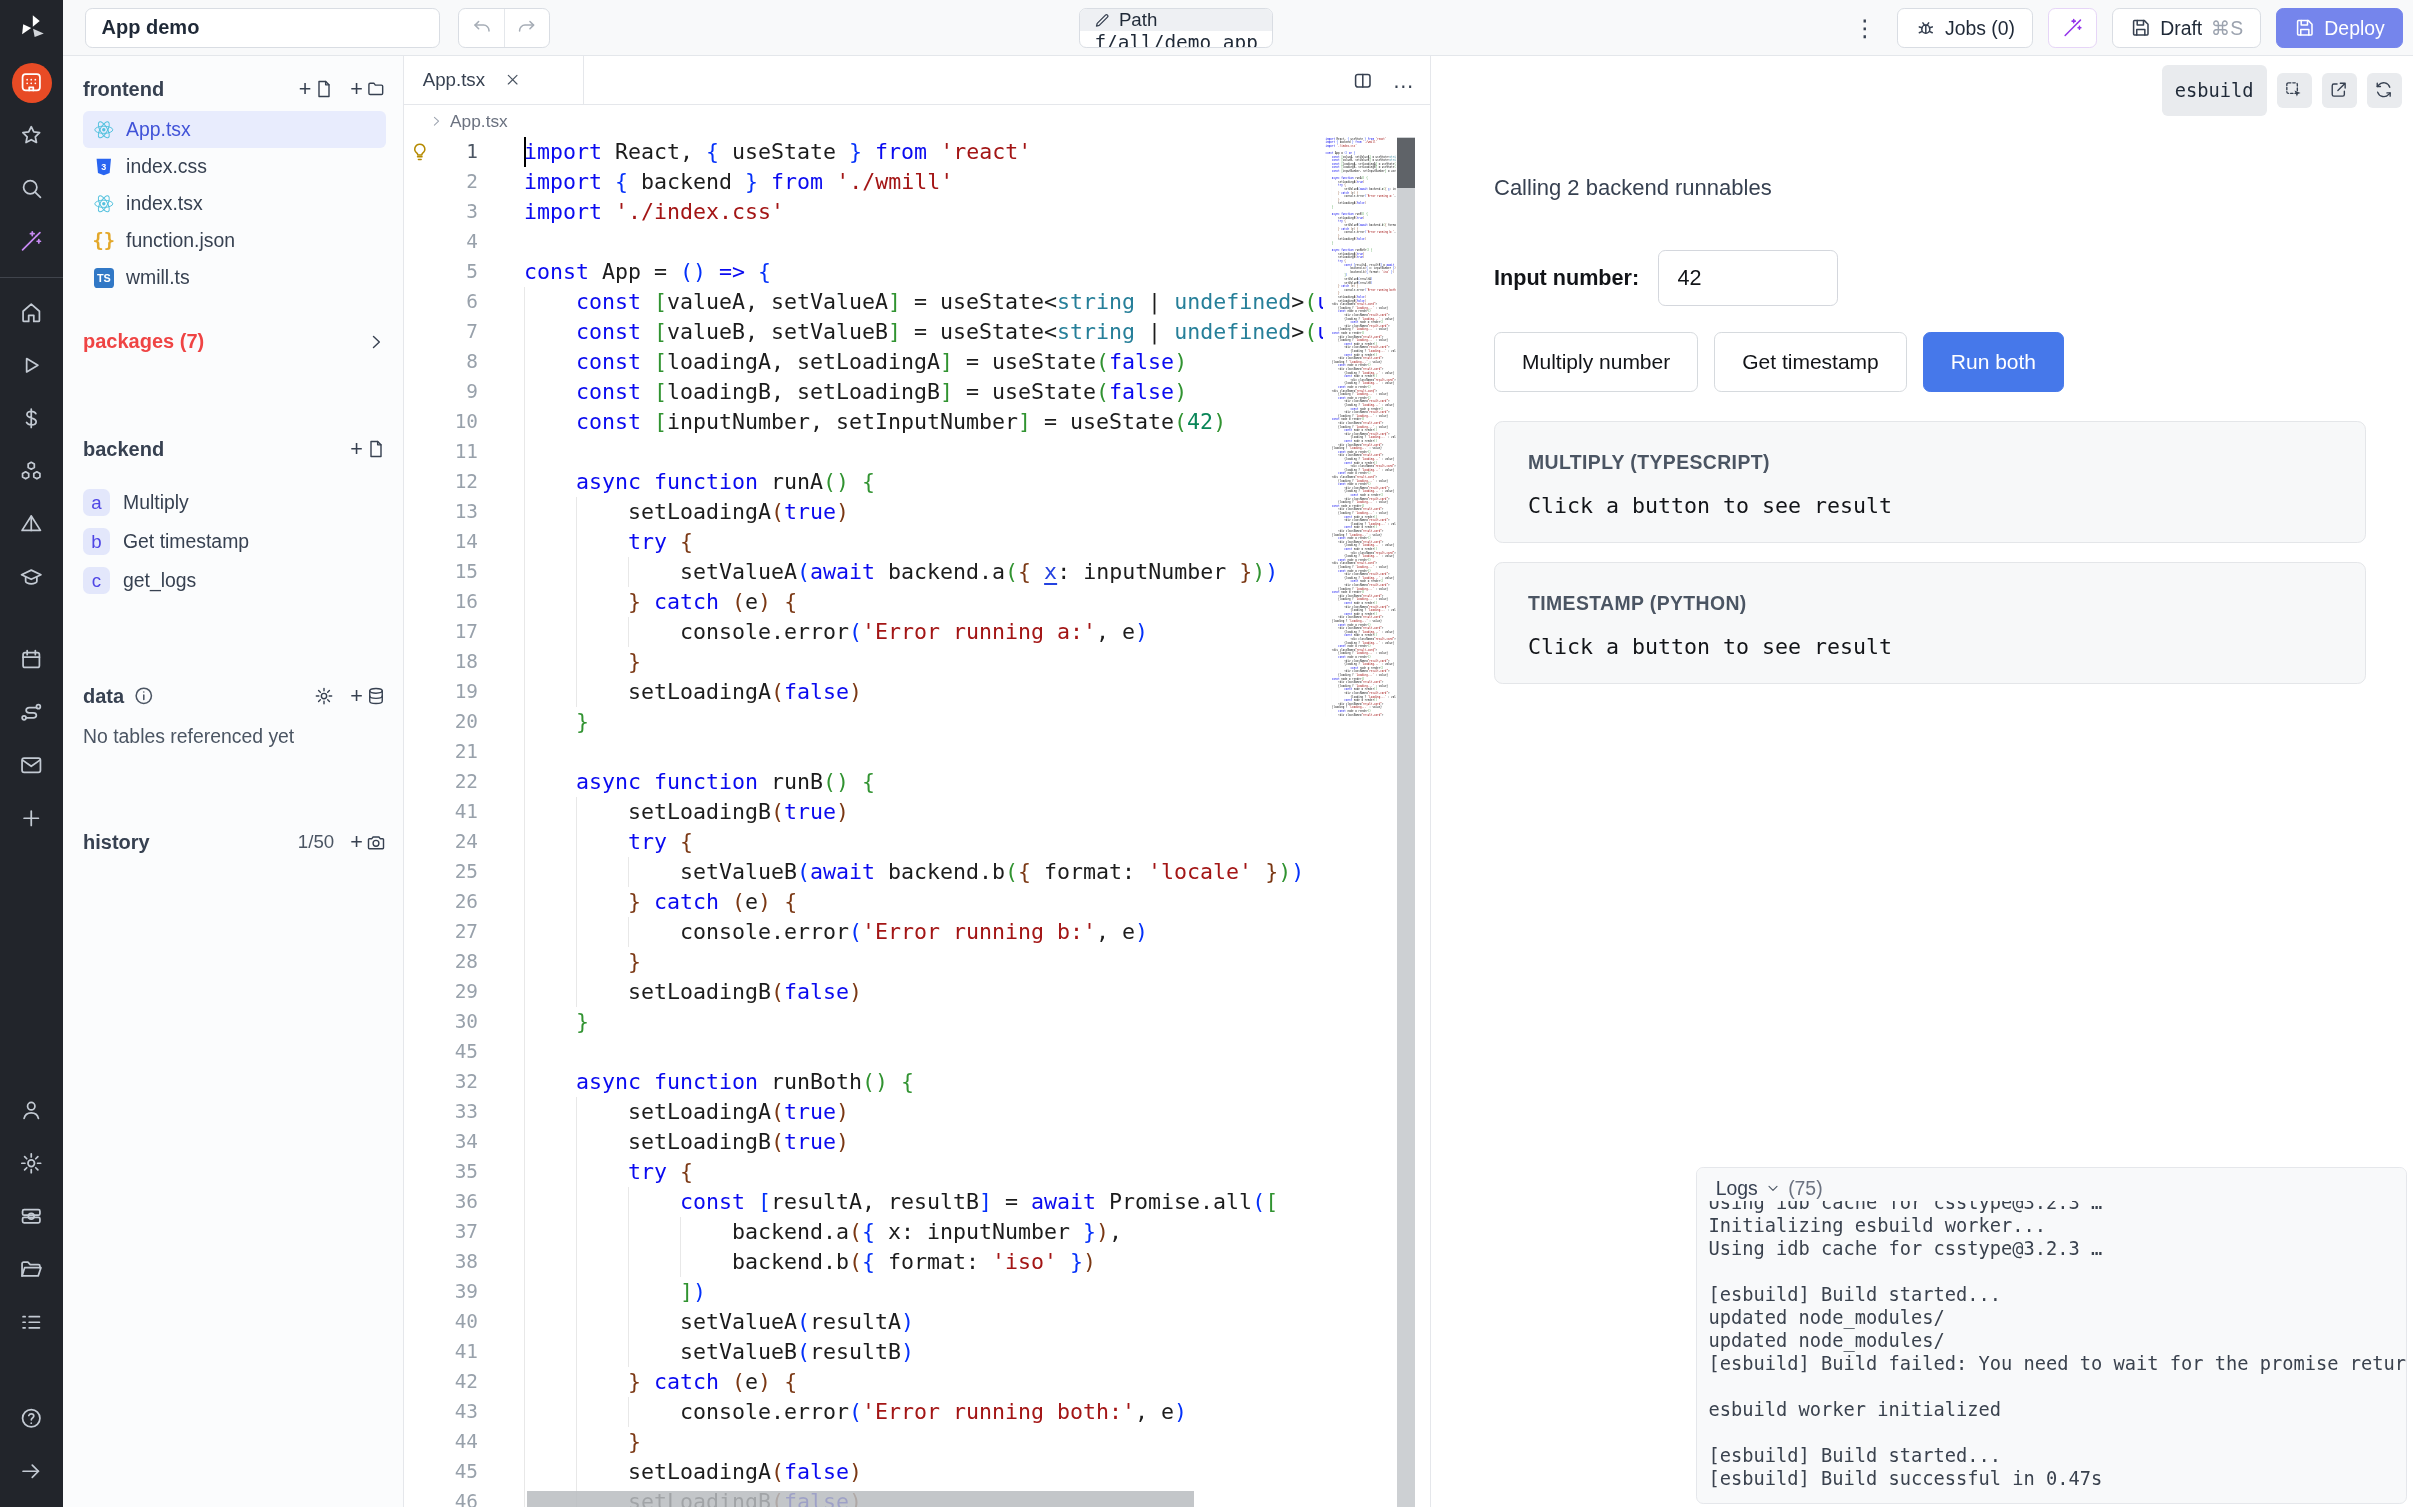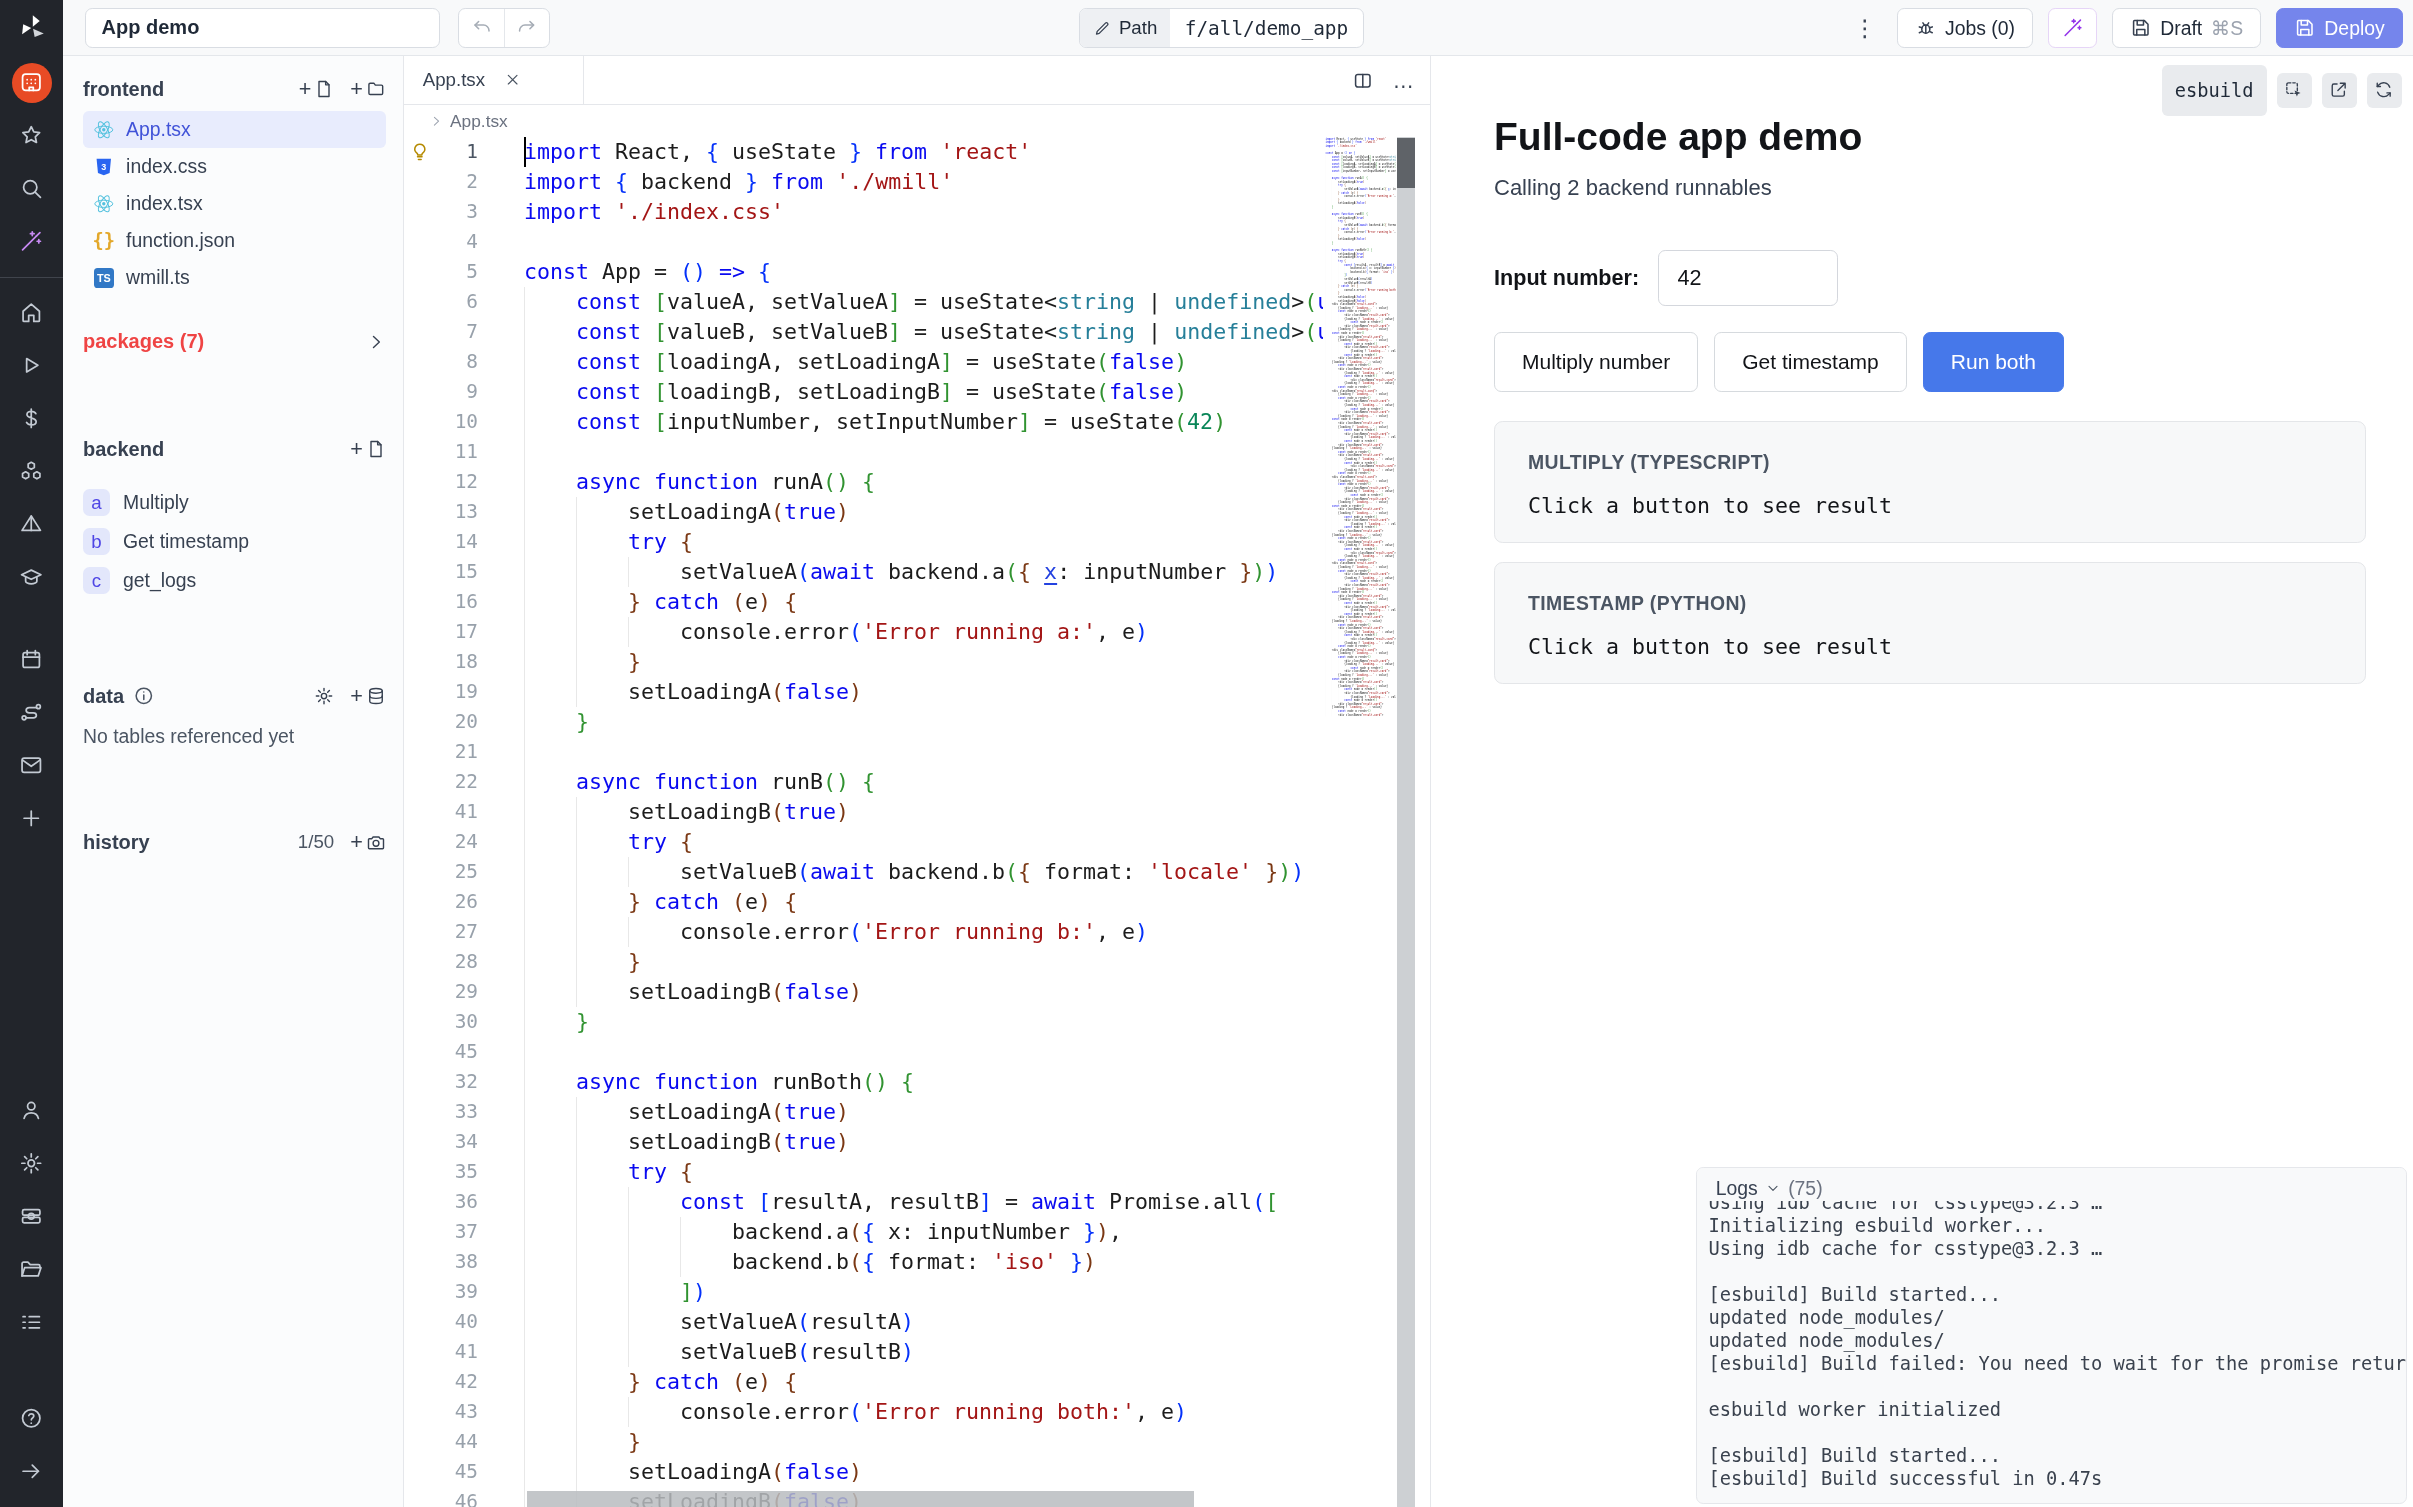--- a/index.html
+++ b/index.html
@@ -29,7 +29,7 @@
   #undoredo .ur + .ur { border-left:0.7px solid #e4e7eb; }
   #undoredo svg { width:21.6px; height:21.6px; }
   #pathgroup { position:absolute; left:1016px; top:8px; height:40px; display:flex; align-items:stretch;
-    border:0.7px solid #d9dde3; border-radius:7.2px; overflow:hidden; background:#fff; cursor:pointer; }
+    border:0.7px solid #d9dde3; border-radius:7.2px; overflow:hidden; background:#fff; cursor:pointer;flex-direction:column; }
   #pathgroup .pseg { background:#eef0f3; display:flex; align-items:center; gap:7.2px; padding:0 13px;
     font:18.7px "Liberation Sans",sans-serif; color:#1f2937; }
   #pathgroup .pseg svg { width:18.7px; height:18.7px; color:#374151; }

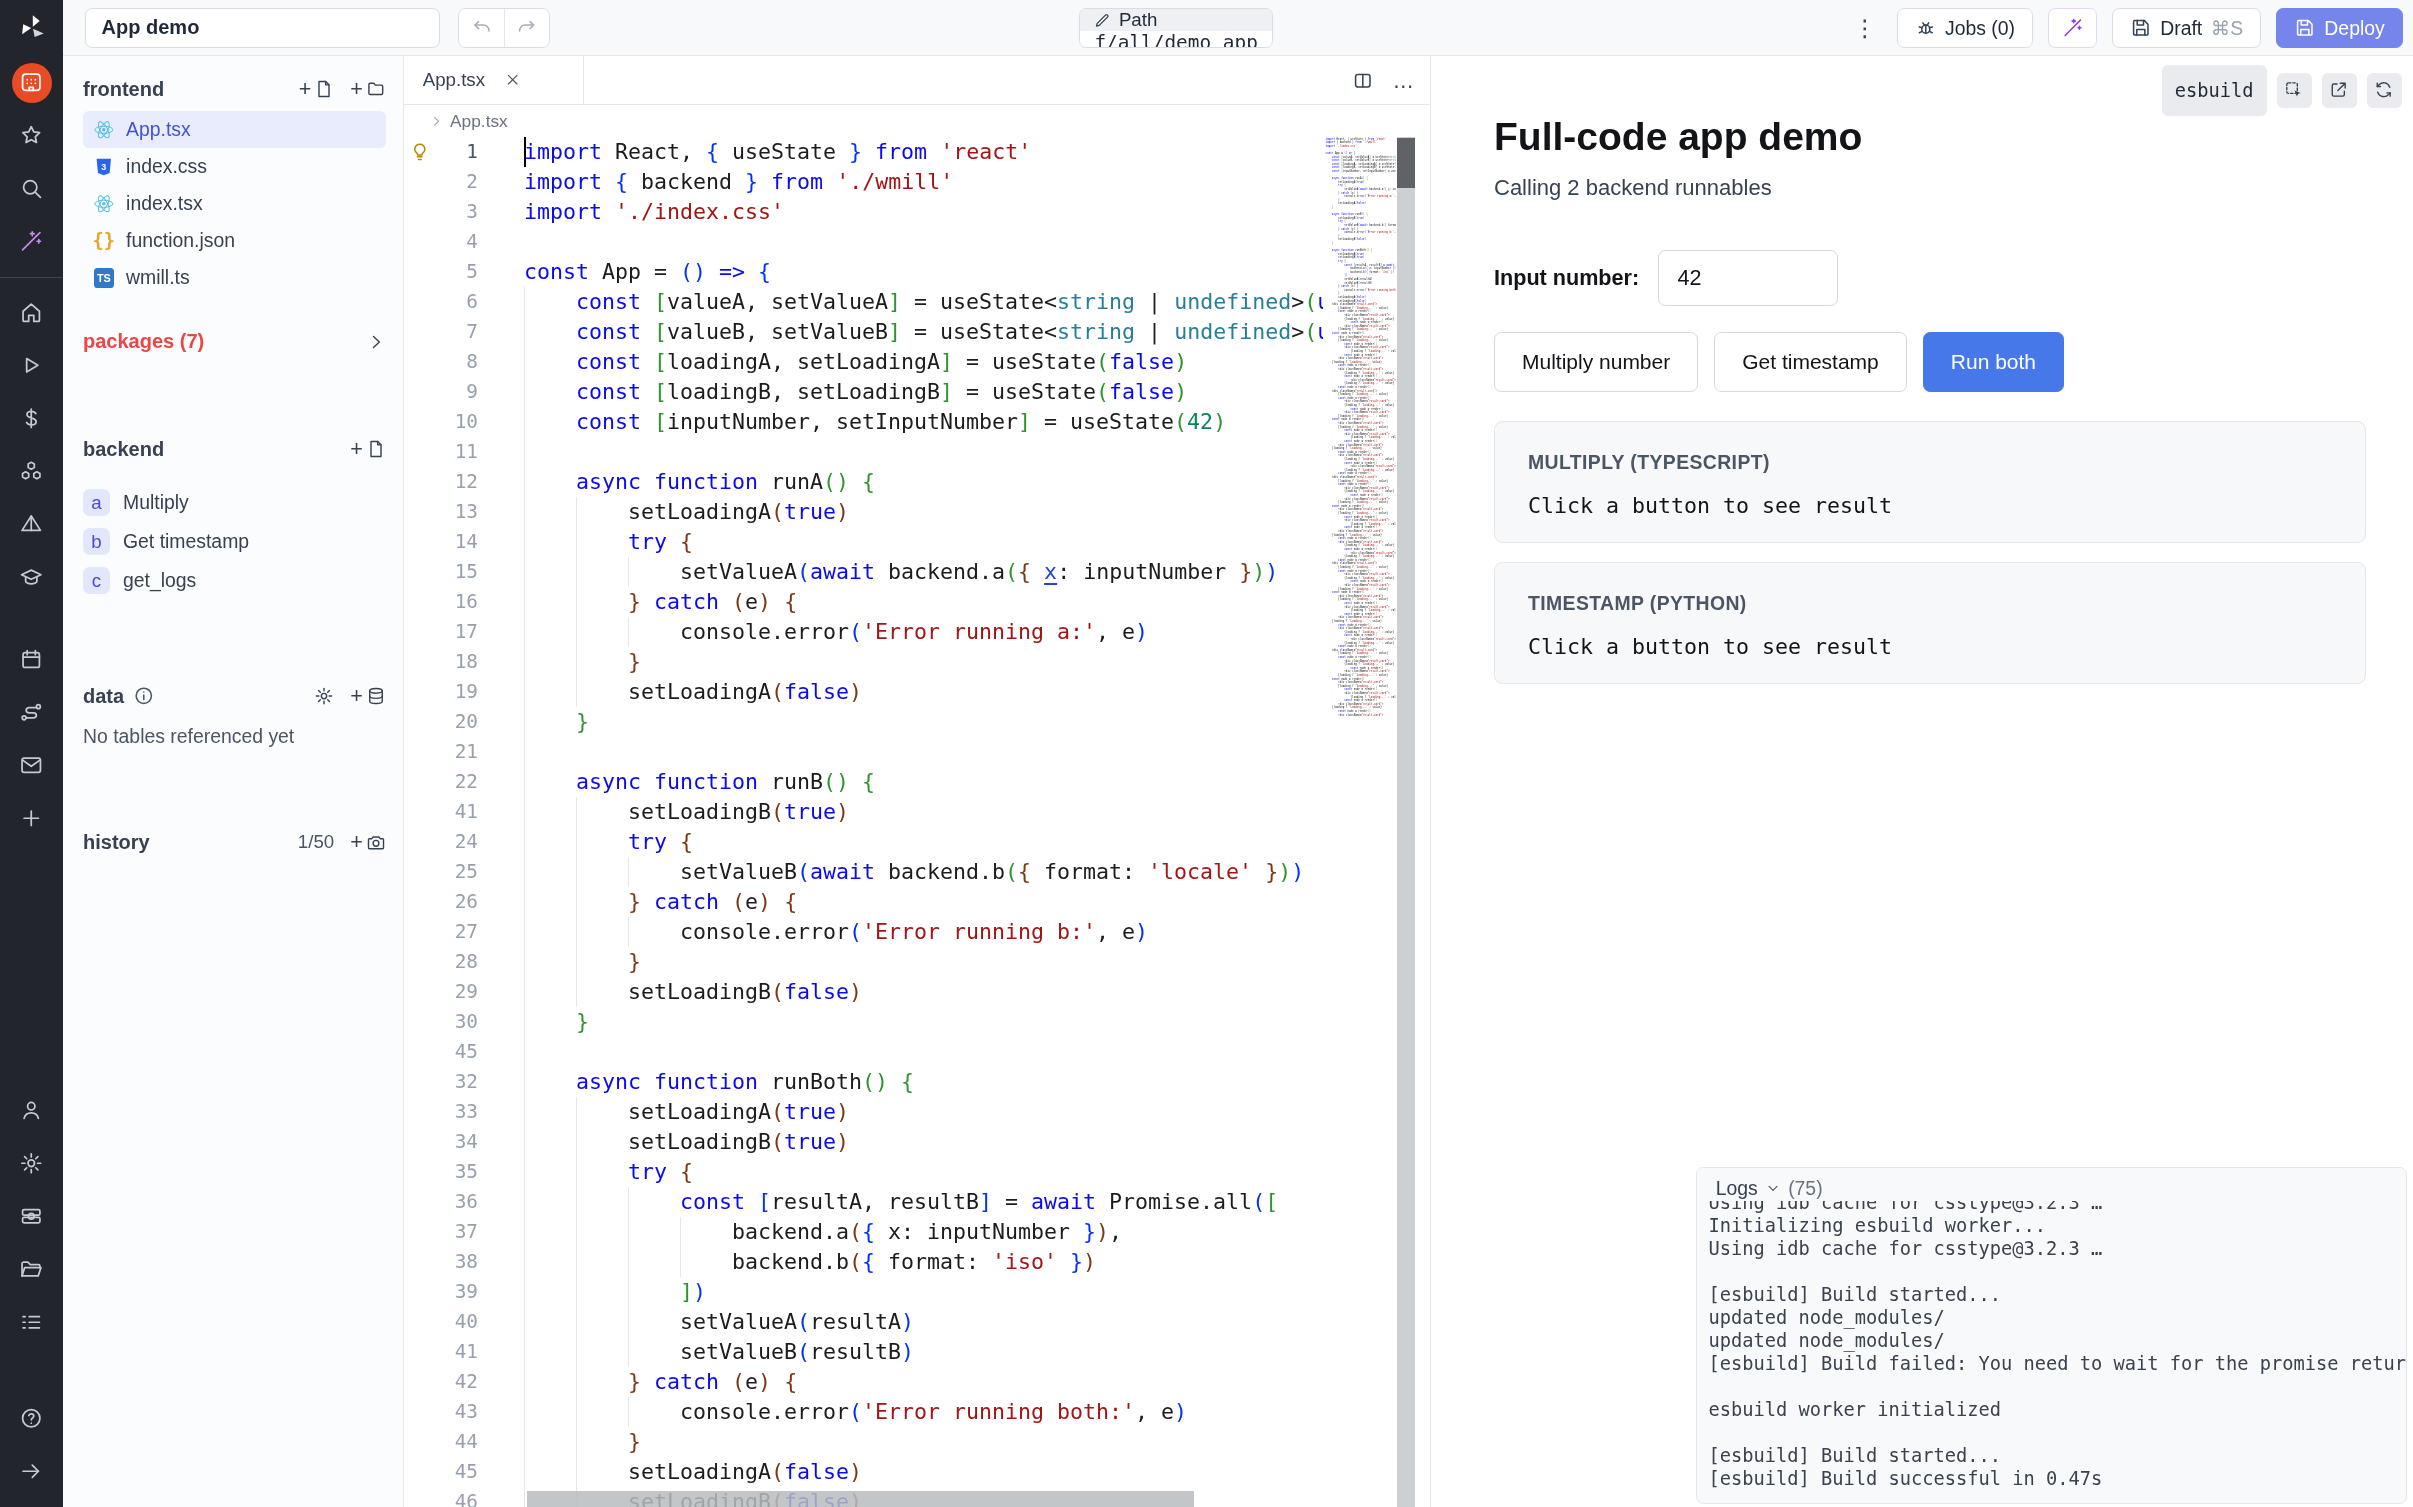--- a/index.html
+++ b/index.html
@@ -758,7 +758,6 @@
         </svg>
     </div>
   </div>
-  <div id="apptitle">Full-code app demo</div>
   <div id="appsubtitle">Calling 2 backend runnables</div>
   <div id="inputrow">
     <label>Input number:</label>

